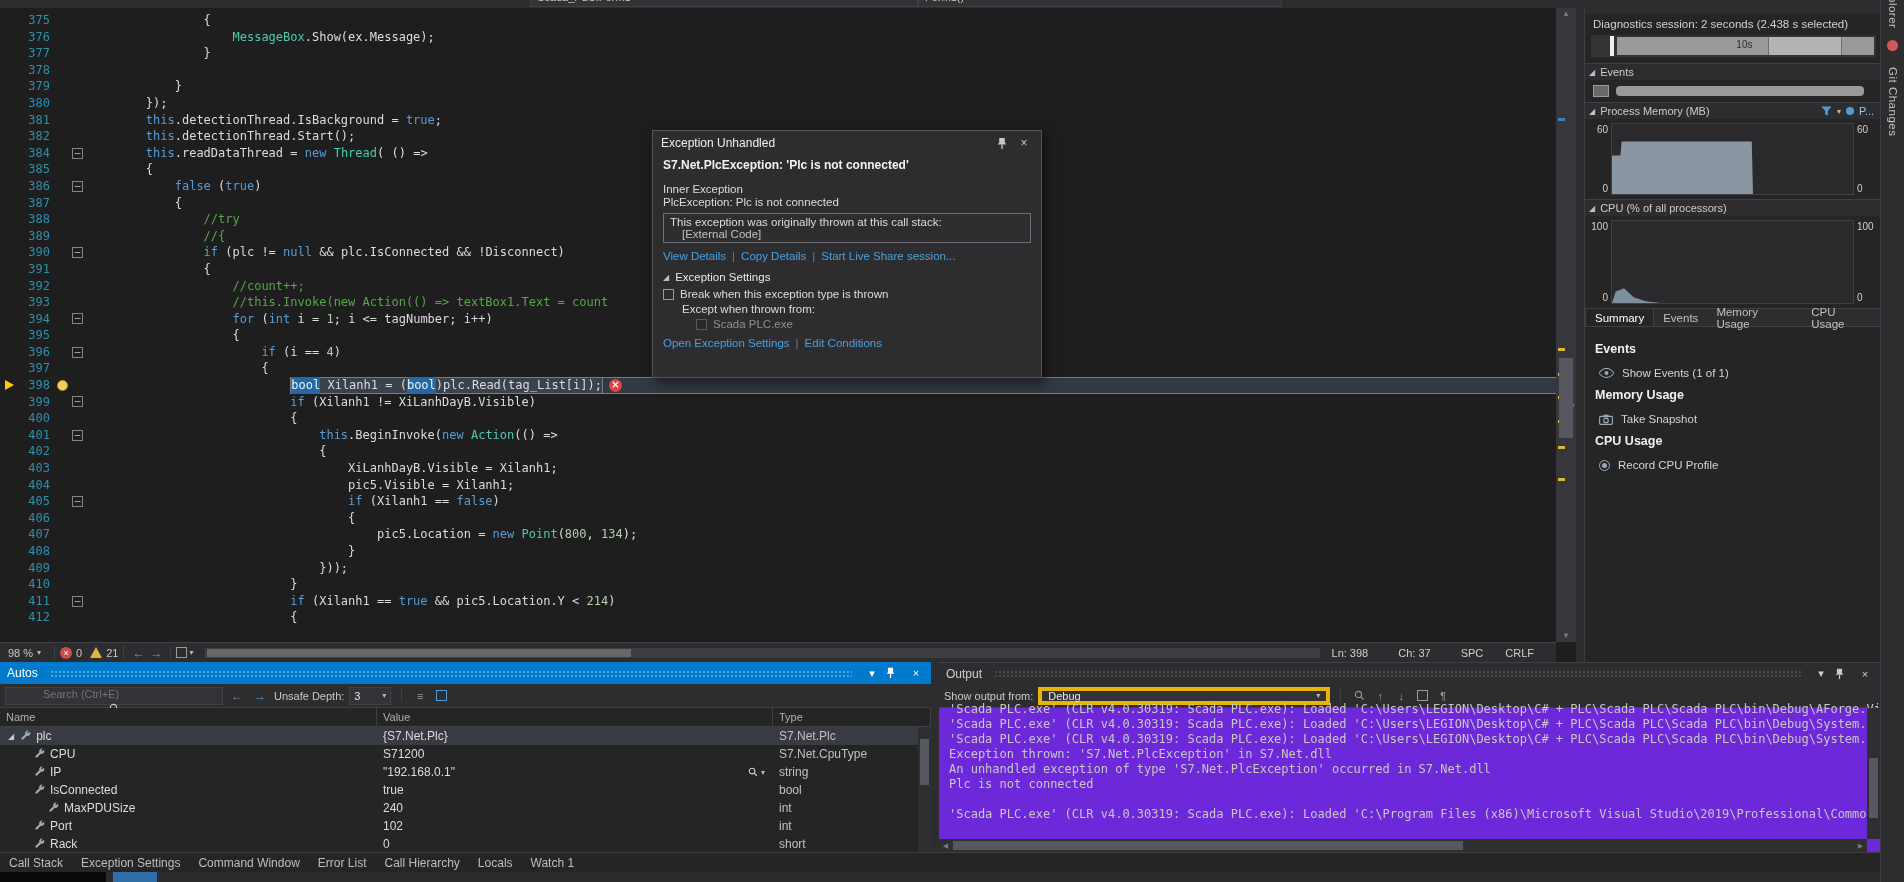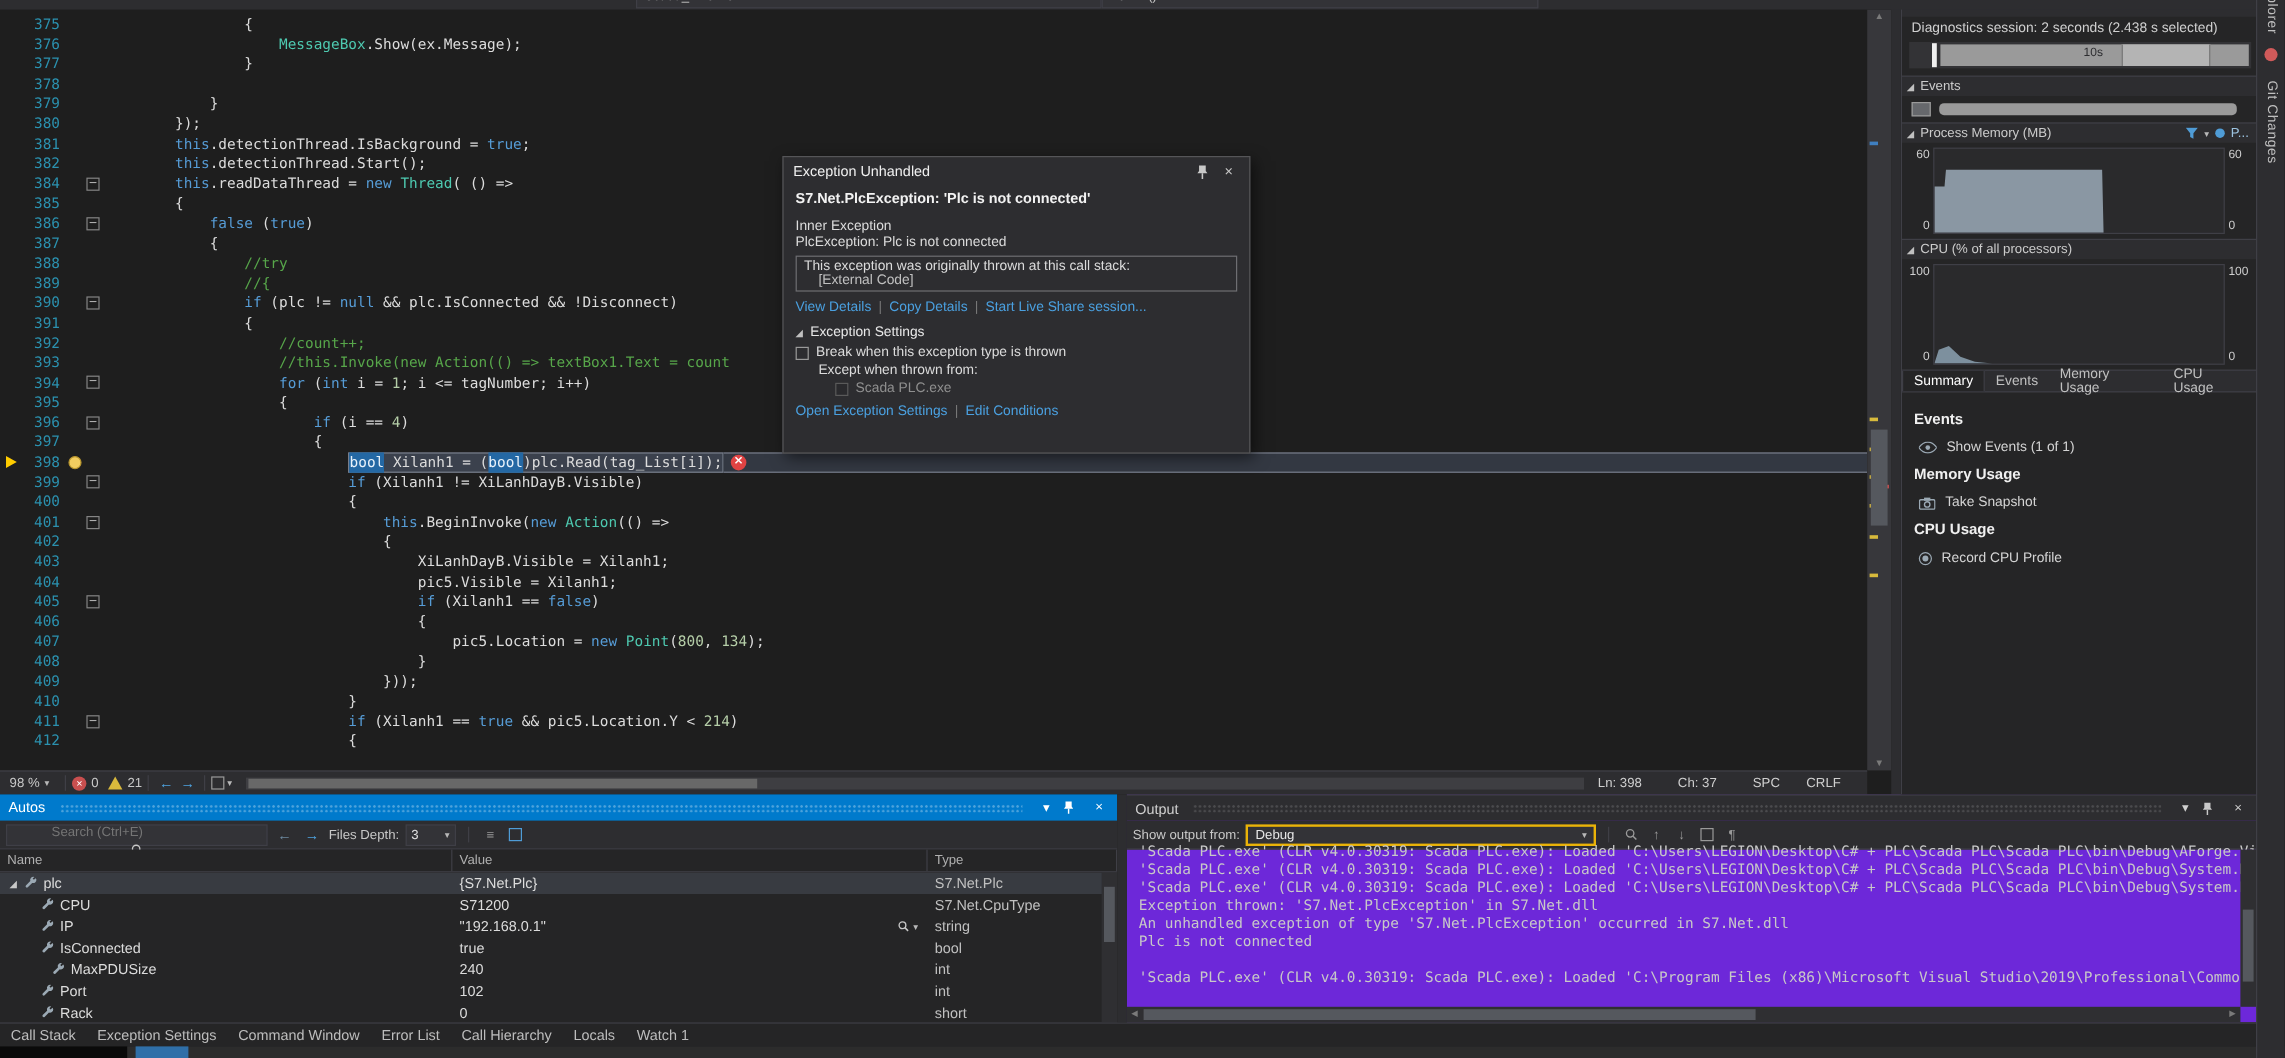--- a/index.html
+++ b/index.html
@@ -344,7 +344,7 @@
       </div>
       <span class="navarrow dim">←</span>
       <span class="navarrow">→</span>
-      <span class="lbl">Files Depth:</span>
+      <span class="lbl">Unsafe Depth:</span>
       <div class="depth-select">
         <span>3</span>
         <span class="caret">▾</span>

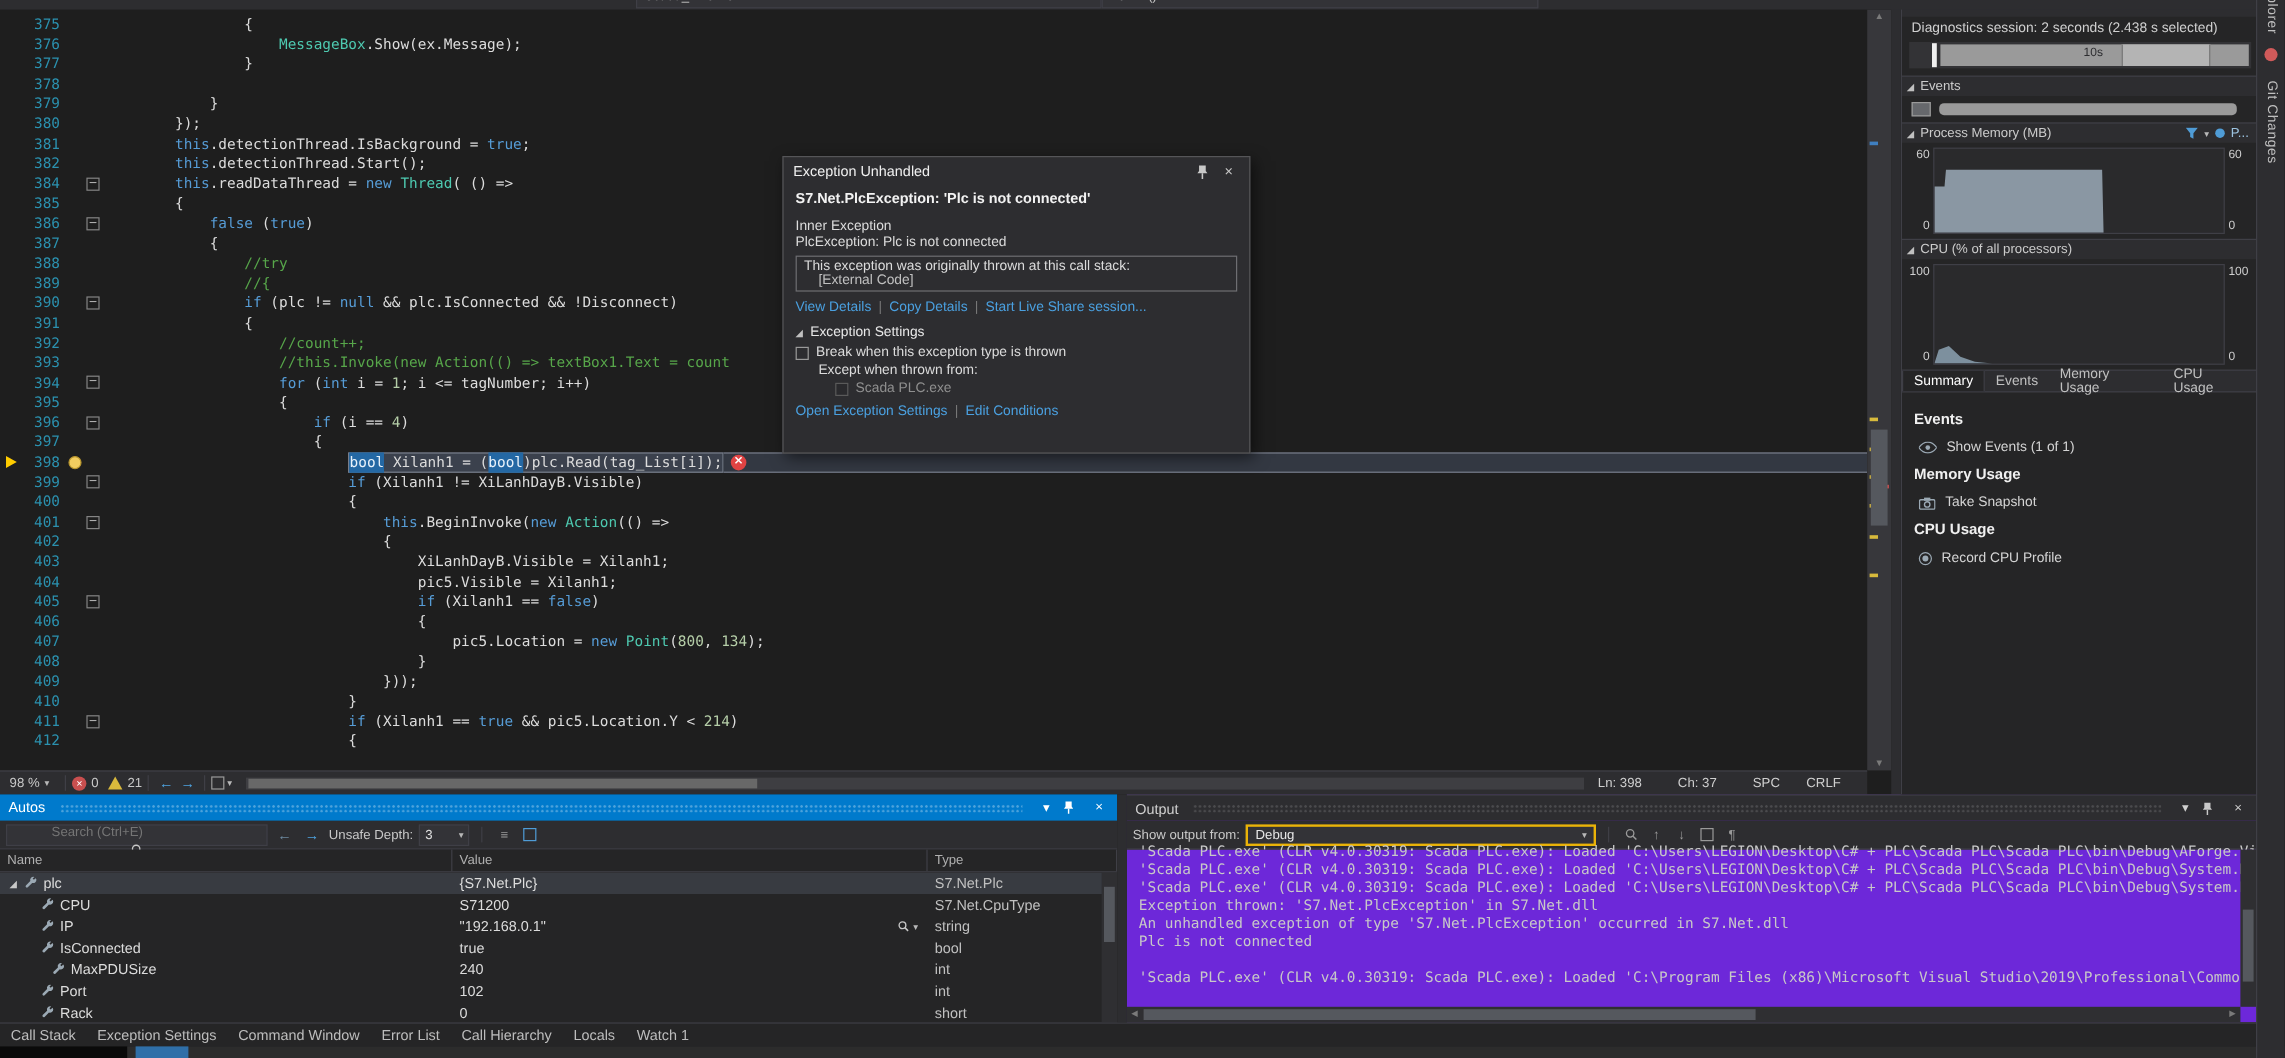--- a/index.html
+++ b/index.html
@@ -110,7 +110,7 @@
 
 
 #output{position:absolute;left:939px;top:662px;width:941px;height:190px;background:#6d28d9;display:flex;flex-direction:column;z-index:3;}
-.combo{width:292px;height:18px;background:#333337;border:2px solid #eab308;color:#e8e8e8;font-size:11px;display:flex;align-items:center;justify-content:space-between;padding:0 6px;}
+.combo{width:292px;height:18px;background:#333337;border:4px solid #eab308;color:#e8e8e8;font-size:11px;display:flex;align-items:center;justify-content:space-between;padding:0 6px;}
 #output-lines{flex:1;overflow:hidden;font-family:"DejaVu Sans Mono","Liberation Mono",monospace;font-size:12px;line-height:15px;color:#c8c8c8;padding-left:10px;white-space:pre;margin-top:-6px;}
 .out-hscroll{height:13px;background:#2f2f32;position:relative;flex:none;margin-right:13px;}
 .hs-arrow{position:absolute;top:0;width:13px;height:13px;color:#7a7a7a;font-size:7px;text-align:center;line-height:13px;}

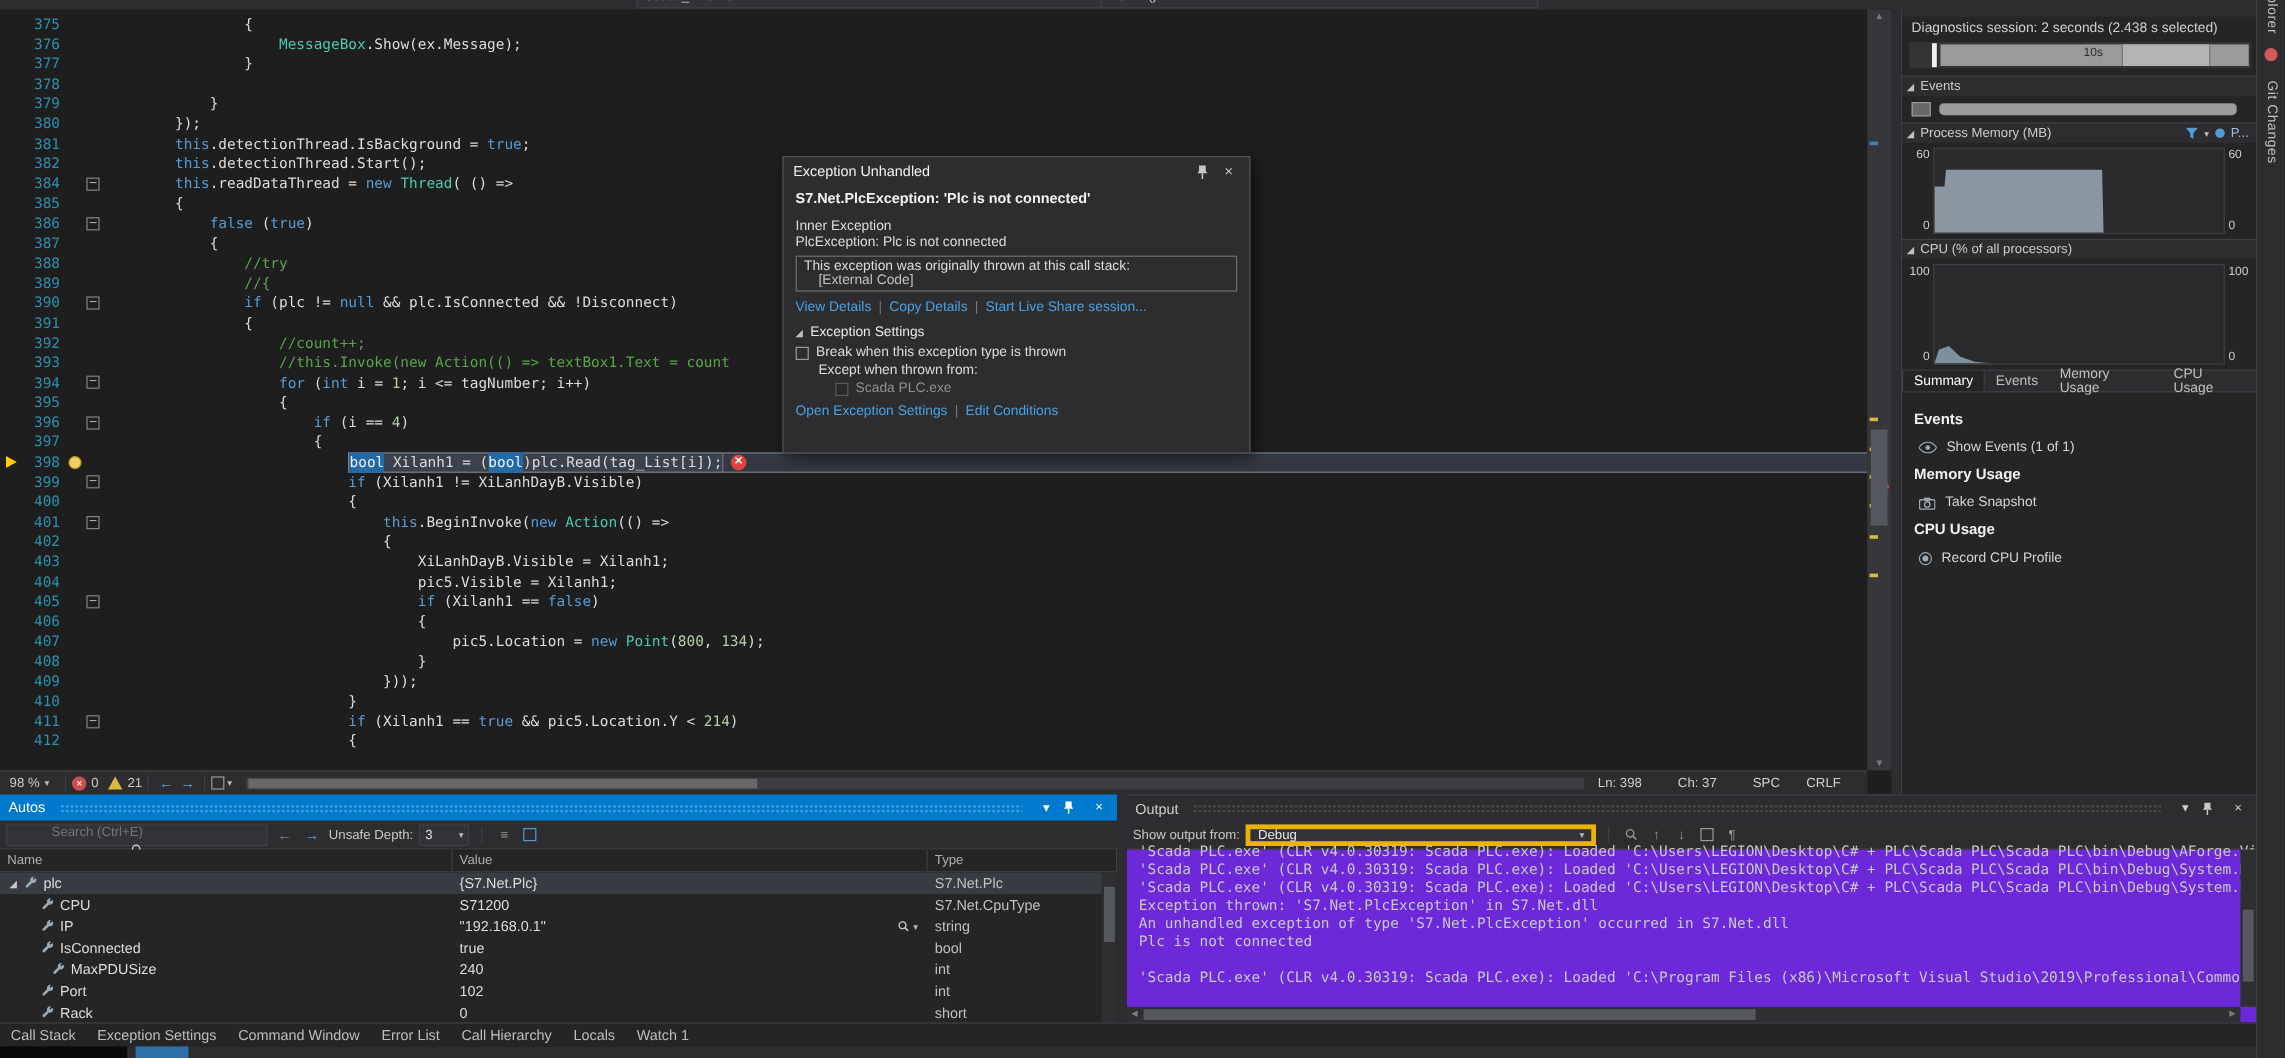--- a/index.html
+++ b/index.html
@@ -426,7 +426,7 @@
           <div class="cell type">bool</div>
         </div>
         <div class="watch-row">
-          <div class="cell name" style="padding-left: 33px; margin-left: 10px;">
+          <div class="cell name" style="padding-left: 48px;">
             <span>
               <svg width="12" height="12" viewBox="0 0 16 16">
                 <path fill="#9ba9b4" d="M13.8 4.2a3.6 3.6 0 0 1-4.7 3.5L4.2 12.6a1.5 1.5 0 0 1-2.1-2.1l4.9-4.9A3.6 3.6 0 0 1 11.5 1L9.6 2.9 11 4.3l1.9-1.9c.5.6.9 1.2.9 1.8z"></path>

